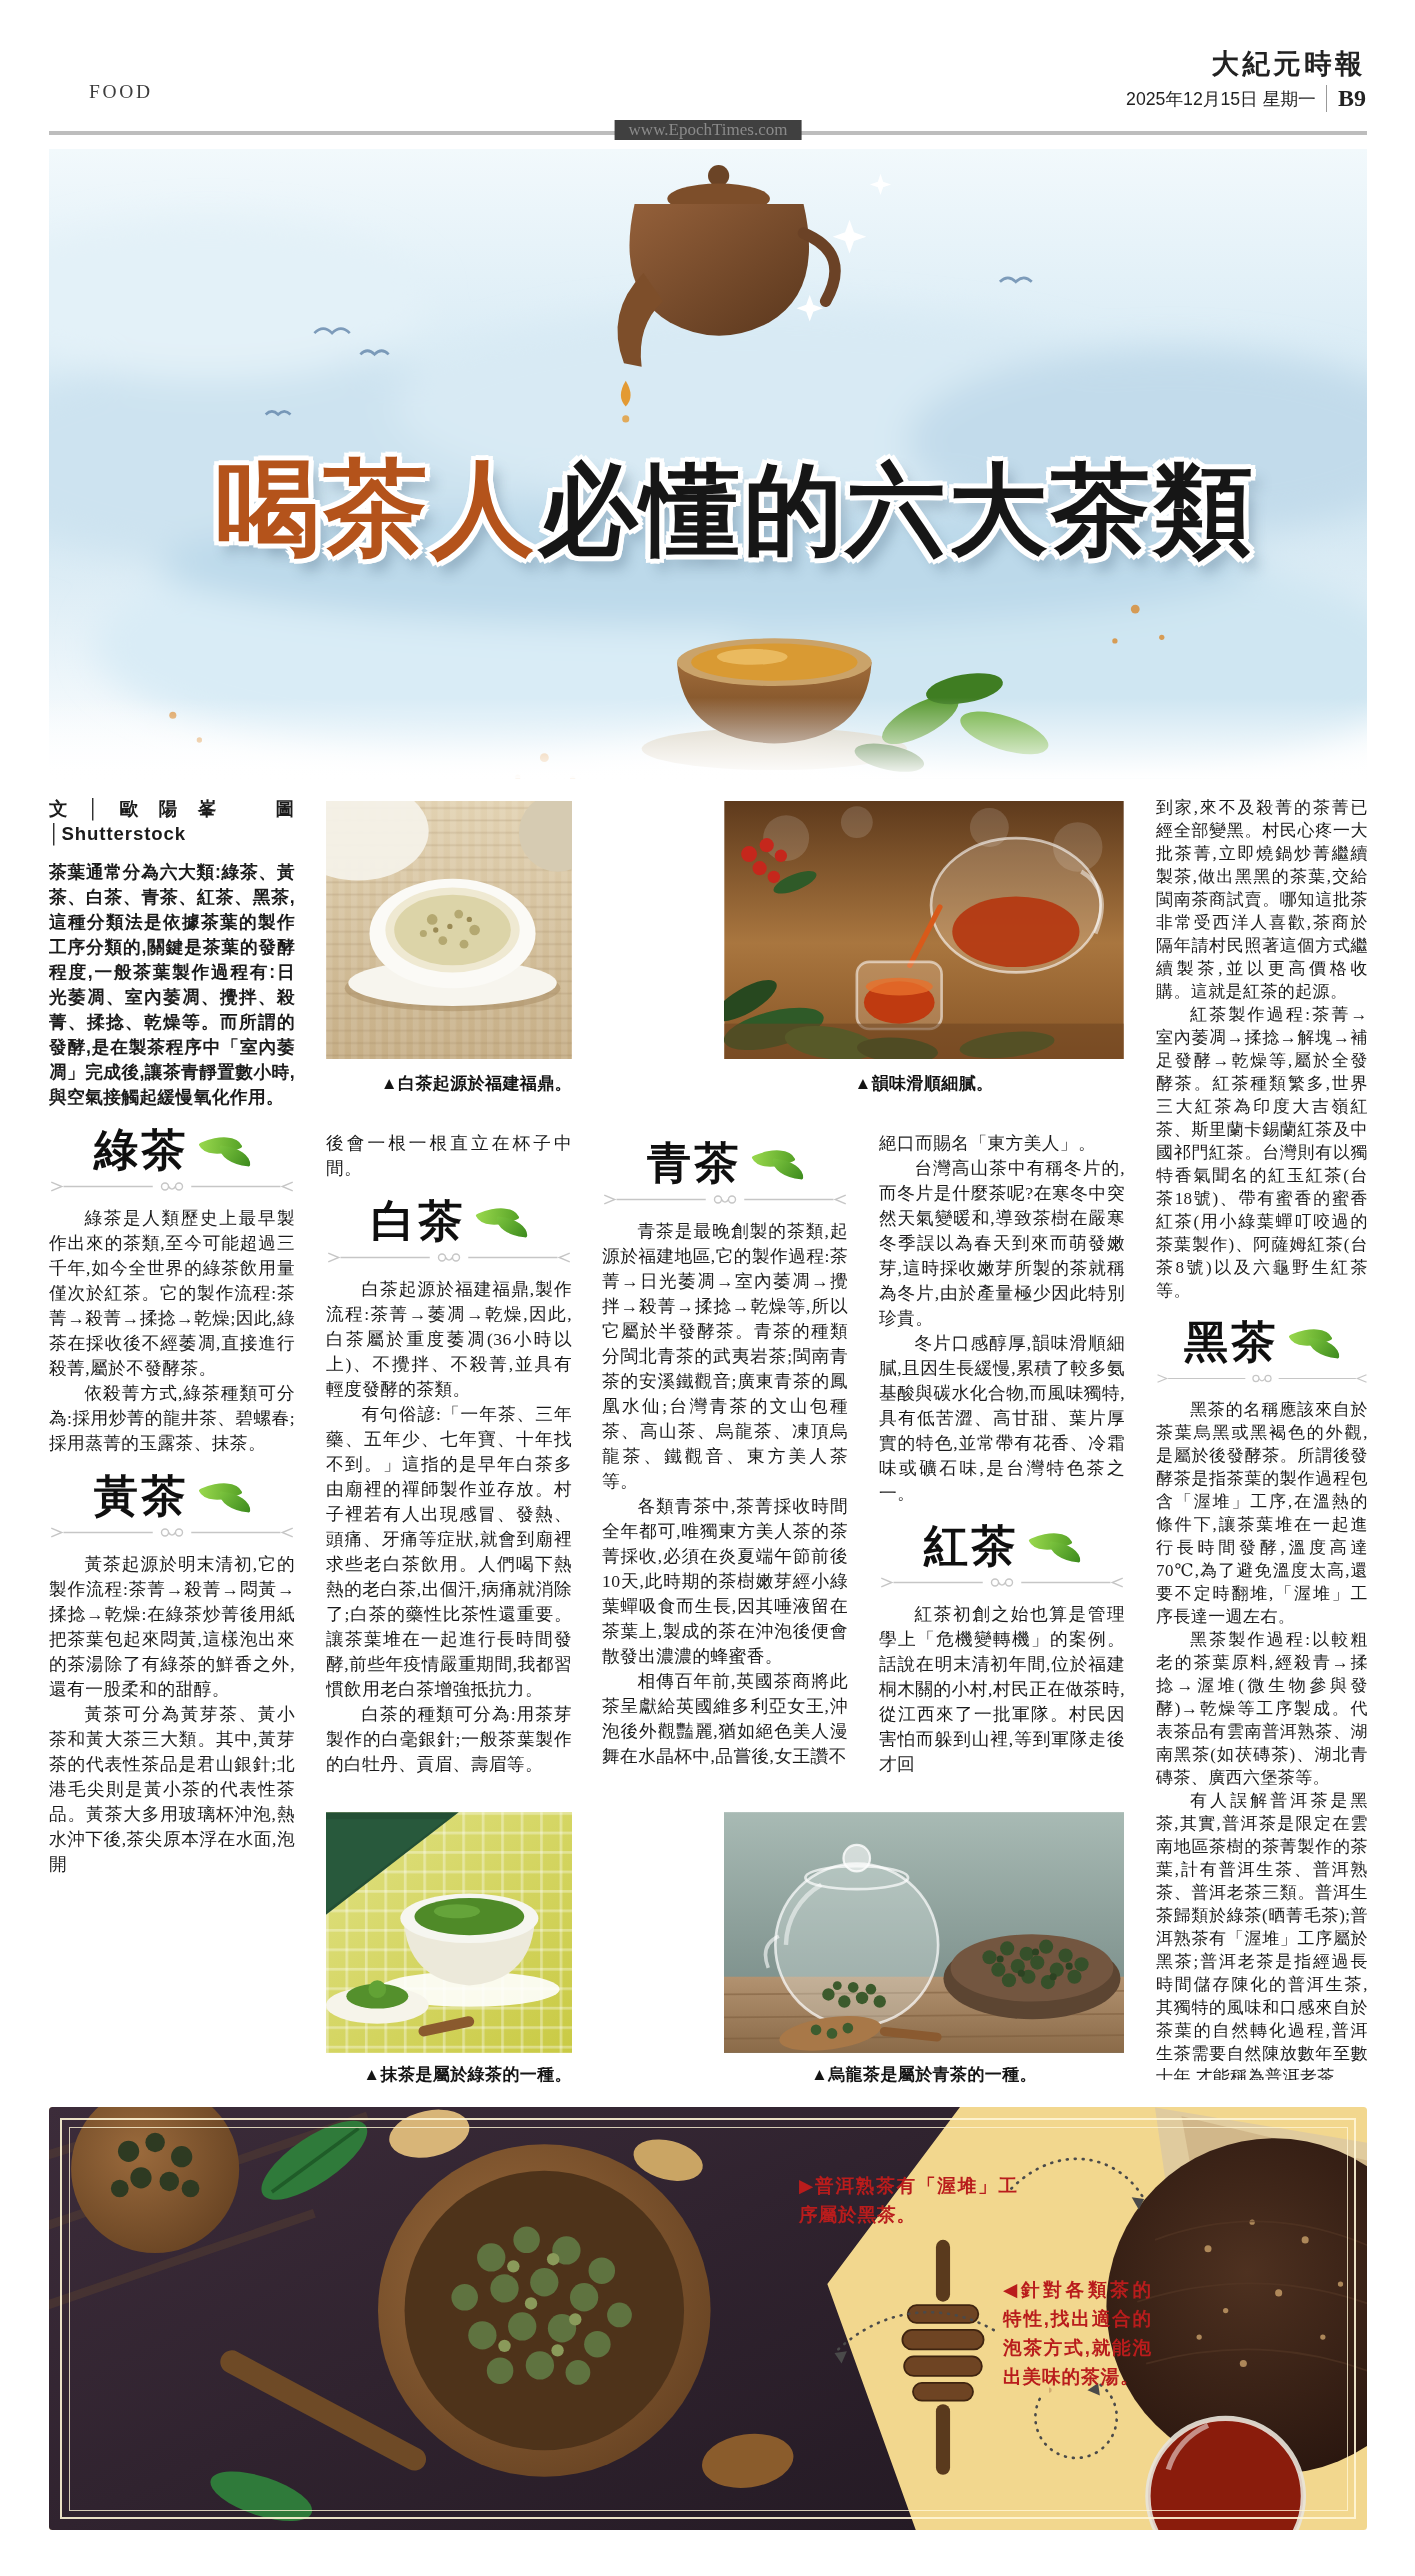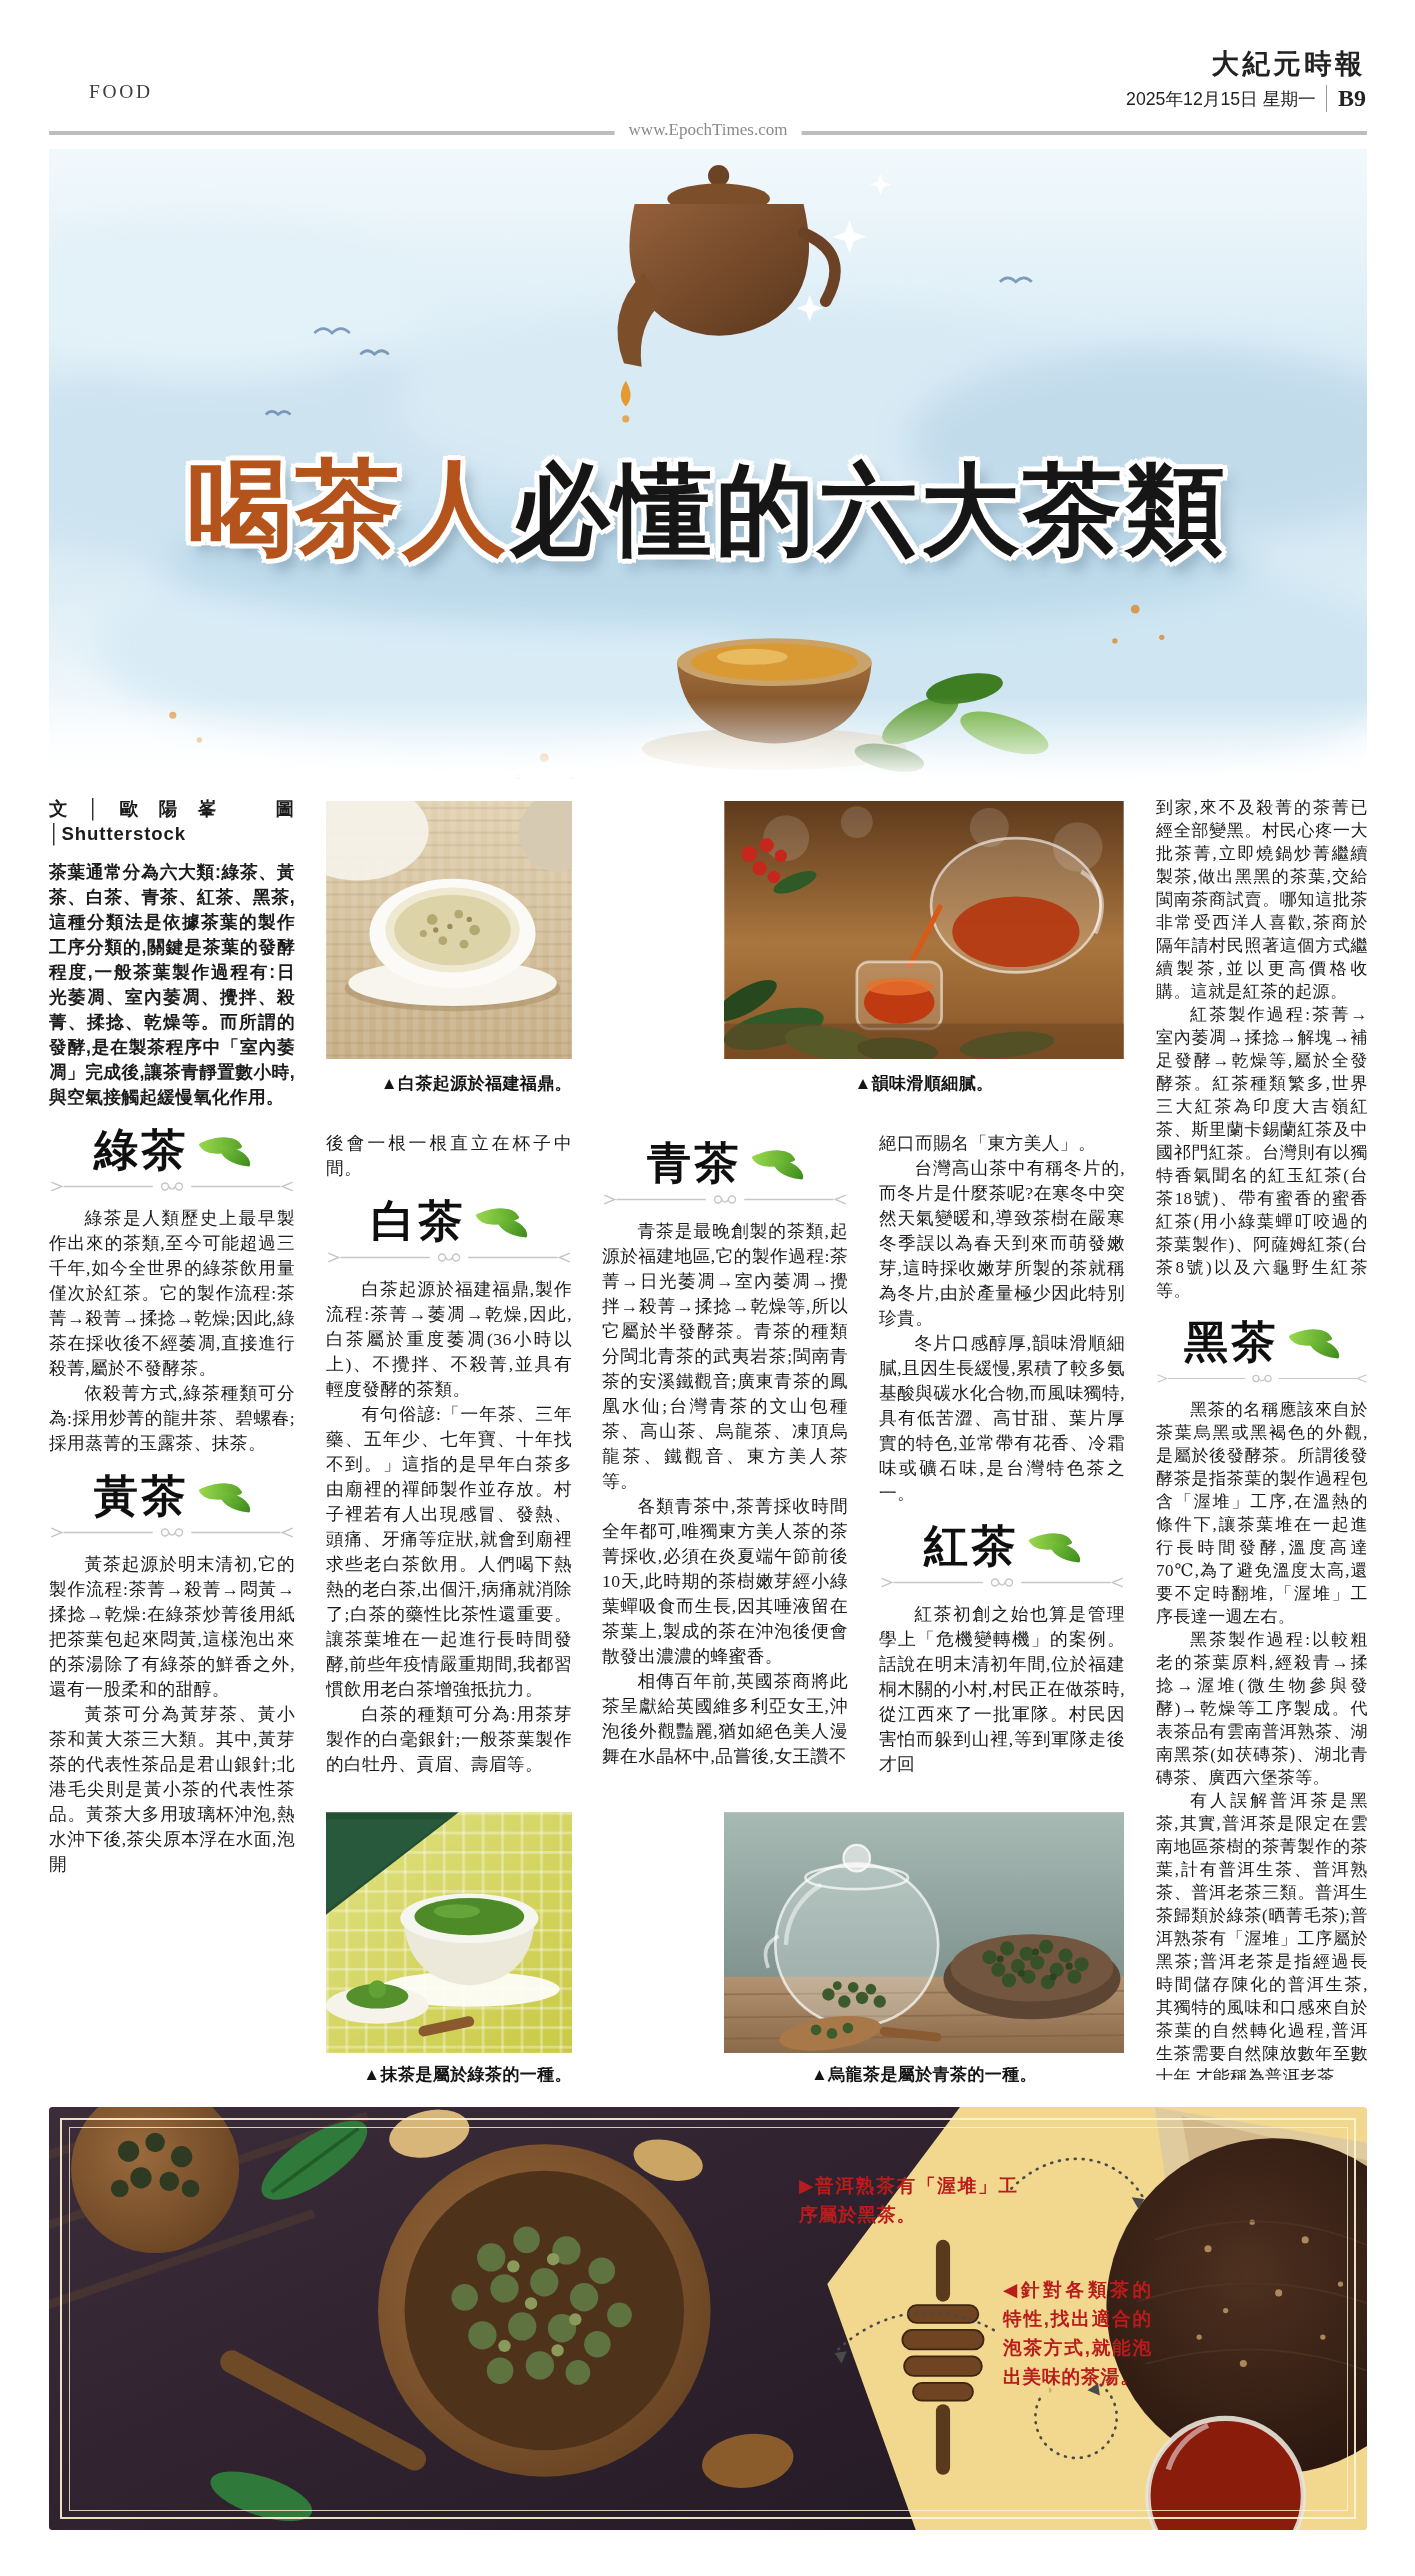--- a/index.html
+++ b/index.html
@@ -15,7 +15,7 @@
   .dateline{font-family:"Liberation Sans",sans-serif;font-size:17.7px;color:#222;display:flex;align-items:center;gap:10.6px;justify-content:flex-end;}
   .dateline .pageno{font-family:"Liberation Serif",serif;font-weight:900;font-size:24px;border-left:1.8px solid #999;padding-left:10.6px;}
   .hrule{height:3.5px;background:#bdbdbd;}
-  .hrule .site{position:absolute;left:50%;top:-10.6px;transform:translateX(-50%);background:#ffffff;
+  .hrule .site{position:absolute;left:50%;top:-10.6px;transform:translateX(-50%);background:#404040;
                padding:0 14px;font-size:17px;color:#8a8a8a;font-family:"Liberation Serif",serif;}
 
   

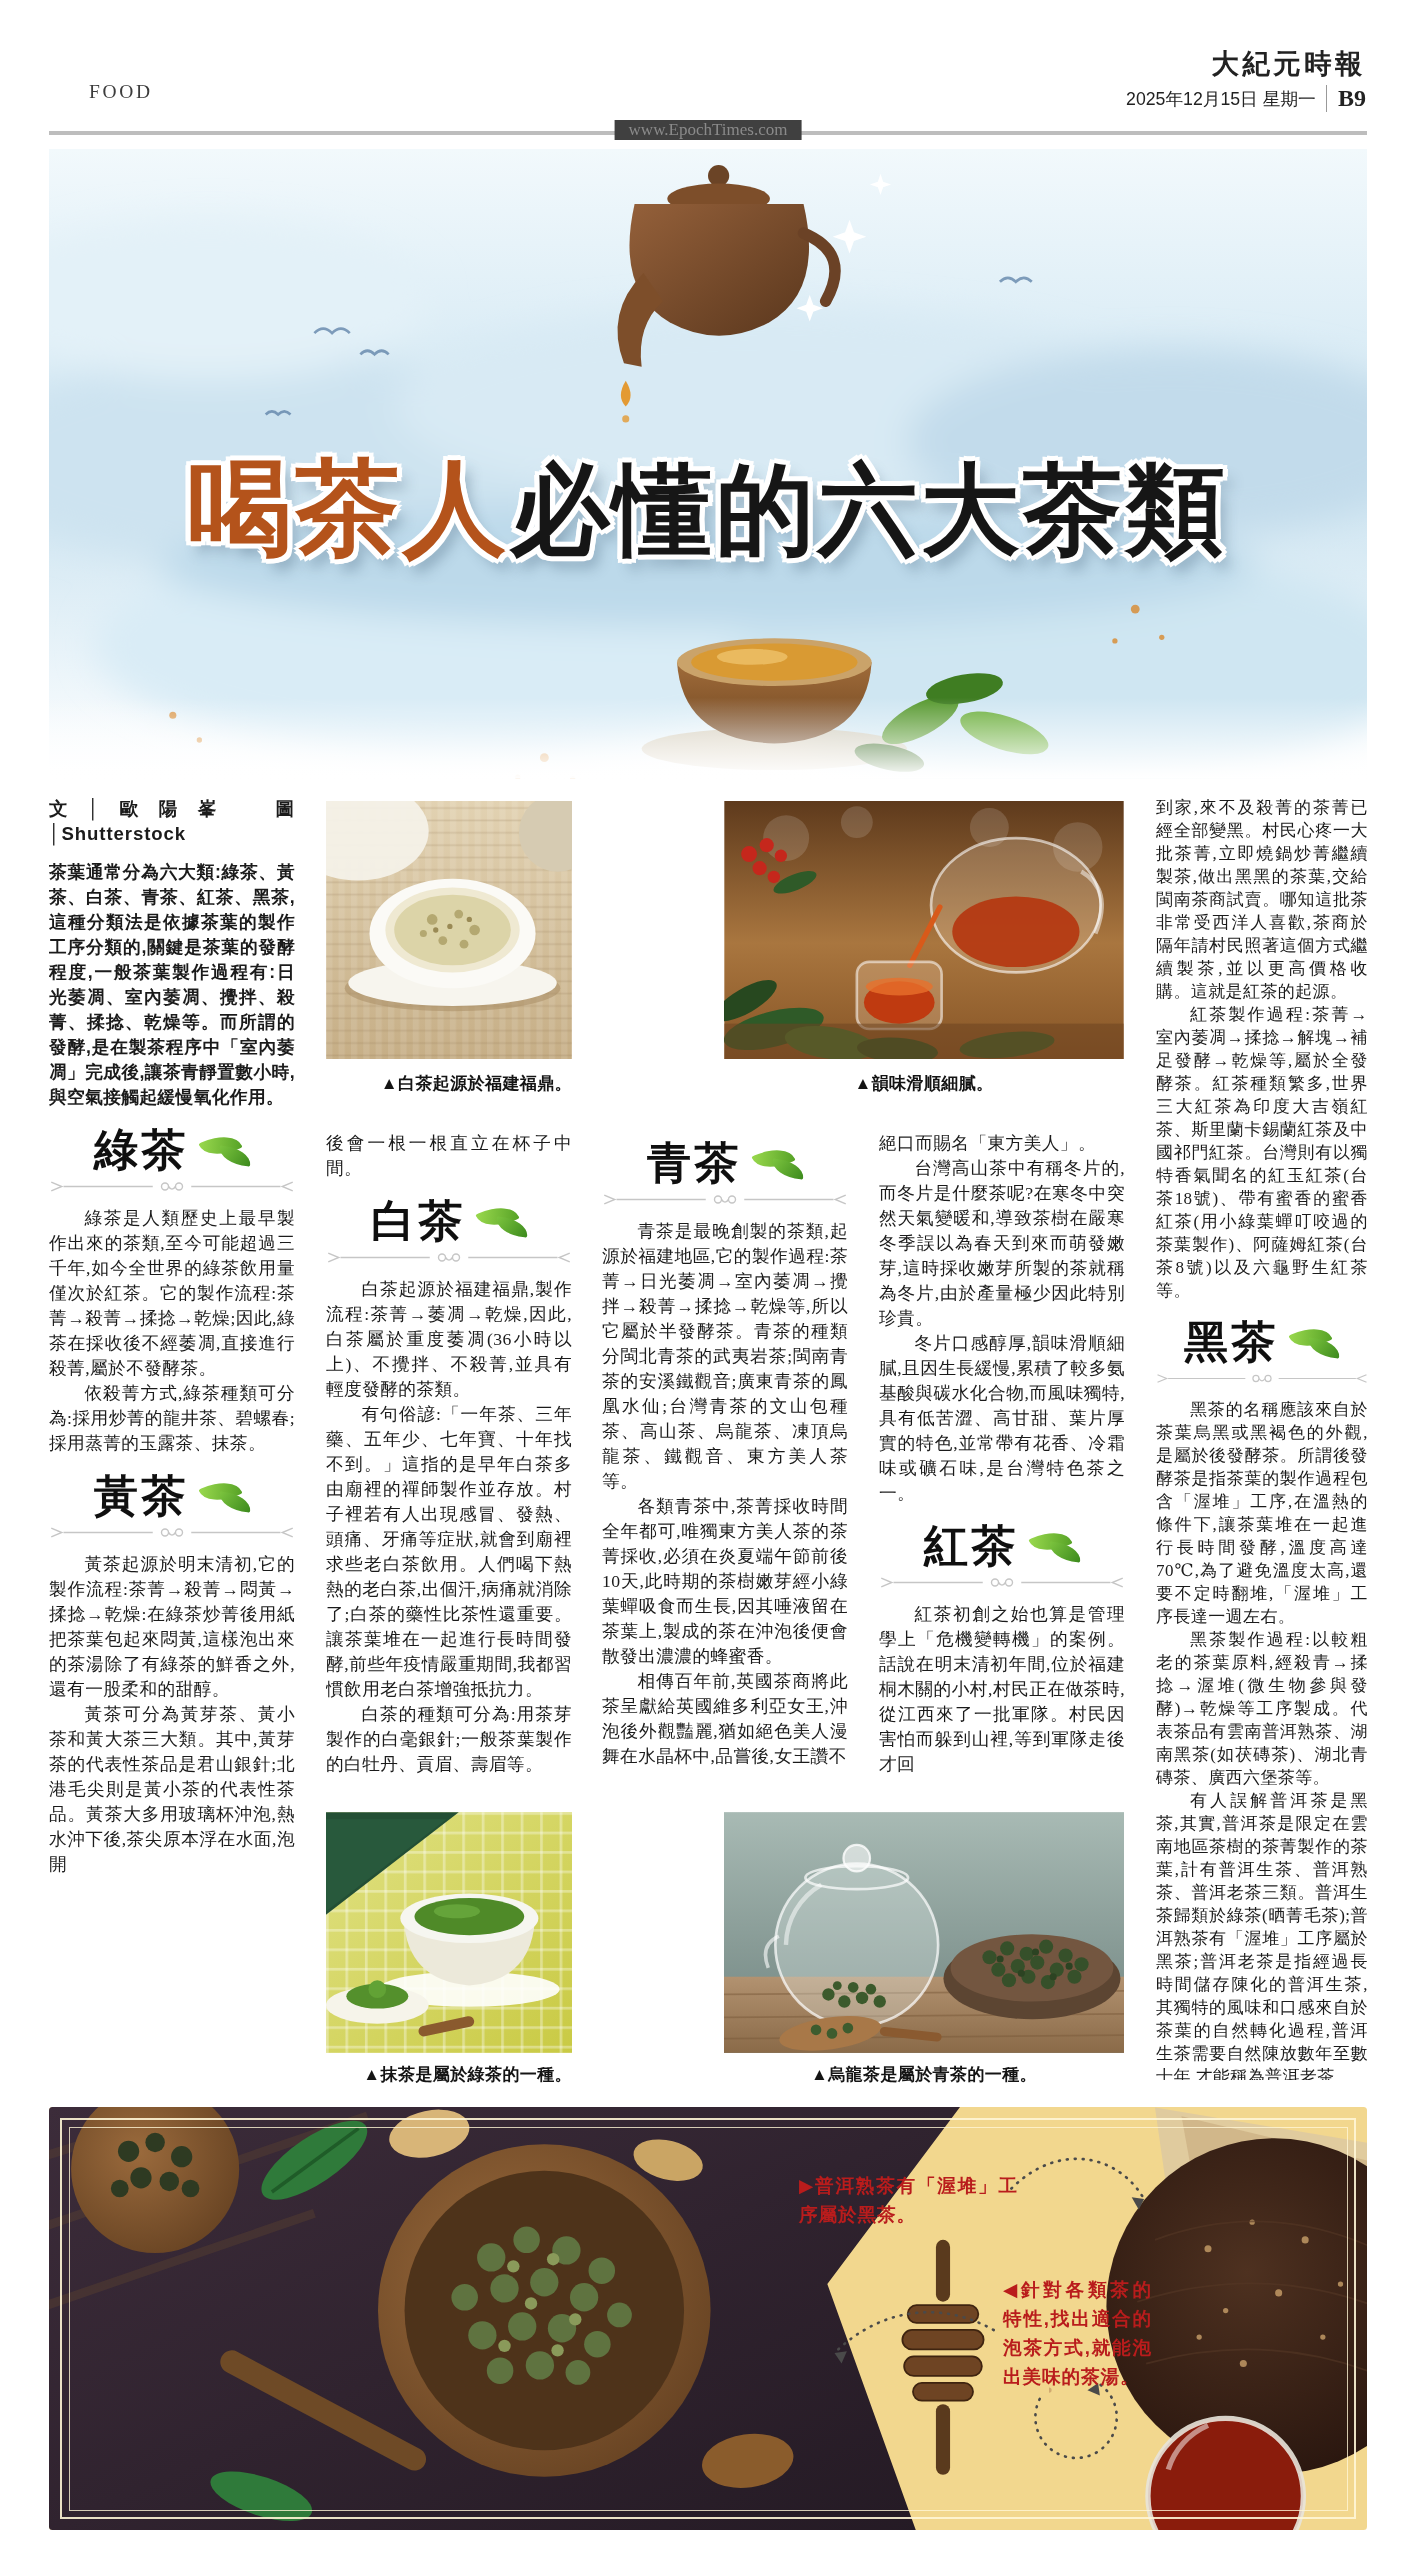--- a/index.html
+++ b/index.html
@@ -22,7 +22,7 @@
   .hero{left:49px;top:149px;width:1318px;height:630px;overflow:hidden;background:linear-gradient(180deg,#f2f9fc 0%,#dcedf6 30%,#cfe5f1 55%,#e8f3f9 80%,#ffffff 100%);}
   .hero-title{position:absolute;left:0;top:308px;width:100%;text-align:center;white-space:nowrap;
               font-weight:900;letter-spacing:3.5px;line-height:1;
-              text-shadow:-4.4px -4.4px 0 #fff,4.4px -4.4px 0 #fff,-4.4px 4.4px 0 #fff,4.4px 4.4px 0 #fff,-5.3px 0 0 #fff,5.3px 0 0 #fff,0 -5.3px 0 #fff,0 5.3px 0 #fff,8px 10.6px 14px rgba(40,70,95,.35);}
+              text-shadow:-4.4px -4.4px 0 #fff,4.4px -4.4px 0 #fff,-4.4px 4.4px 0 #fff,4.4px 4.4px 0 #fff,-5.3px 0 0 #fff,5.3px 0 0 #fff,0 -5.3px 0 #fff,0 5.3px 0 #fff,8px 10.6px 14px rgba(40,70,95,.35);padding-left:28px;}
   .t-accent{font-size:104px;color:#b4531b;}
   .t-main{font-size:99px;color:#161616;}
 

